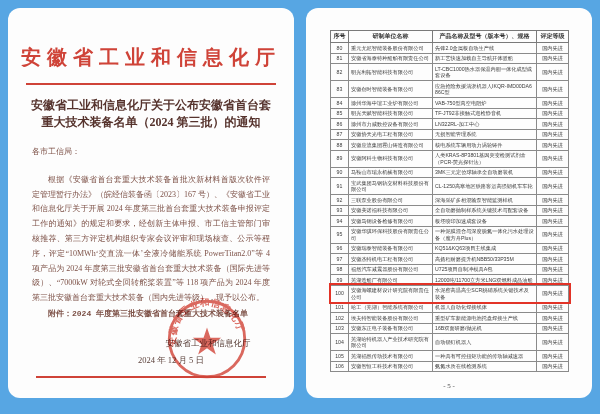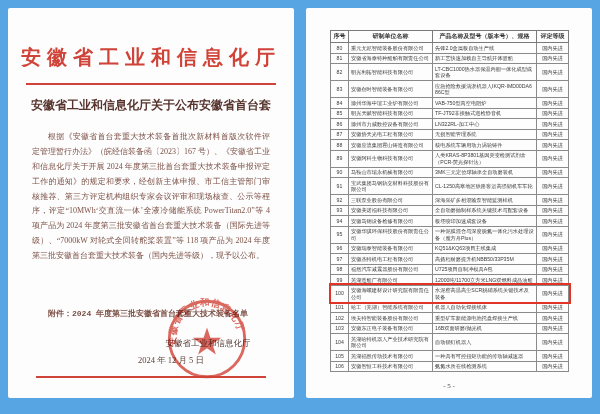--- a/index.html
+++ b/index.html
@@ -4,7 +4,7 @@
 <style>
   html,body{margin:0;padding:0;}
   .frame{position:relative;width:600px;height:414px;background:#57a6e3;font-family:"Liberation Serif","DejaVu Serif",serif;overflow:hidden;}
-  .page{position:absolute;top:8px;width:286px;height:390px;background:#fdfdfd;border-radius:2px;overflow:hidden;}
+  .page{position:absolute;top:8px;width:286px;height:390px;background:#fdfdfd;border-radius:12px;overflow:hidden;}
   .page-left{left:8px;}
   .page-right{left:306px;}
 

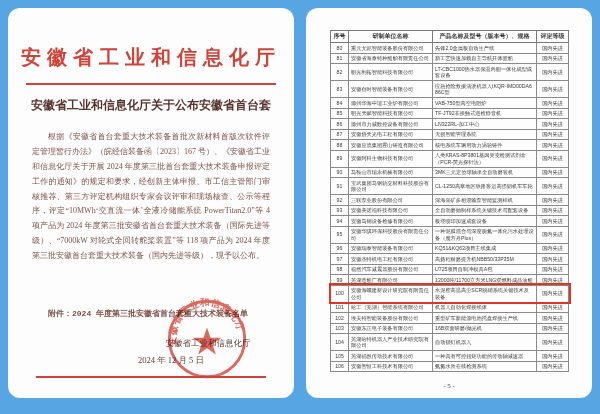--- a/index.html
+++ b/index.html
@@ -42,6 +42,7 @@
     <div class="red-rule"></div>
     <div class="doc-title">
       <div>安徽省工业和信息化厅关于公布安徽省首台套</div>
+      <div>重大技术装备名单（2024 第三批）的通知</div>
     </div>
     <div class="body-par">根据《安徽省首台套重大技术装备首批次新材料首版次软件评定管理暂行办法》（皖经信装备函〔2023〕167 号）、《安徽省工业和信息化厅关于开展 2024 年度第三批首台套重大技术装备申报评定工作的通知》的规定和要求，经创新主体申报、市工信主管部门审核推荐、第三方评定机构组织专家会议评审和现场核查、公示等程序，评定“10MWh‘交直流一体’全液冷储能系统 PowerTitan2.0”等 4 项产品为 2024 年度第三批安徽省首台套重大技术装备（国际先进等级）、“7000kW 对轮式全回转舵桨装置”等 118 项产品为 2024 年度第三批安徽首台套重大技术装备（国内先进等级），现予以公布。</div>
     <div class="attachment">附件：2024 年度第三批安徽省首台套重大技术装备名单</div>

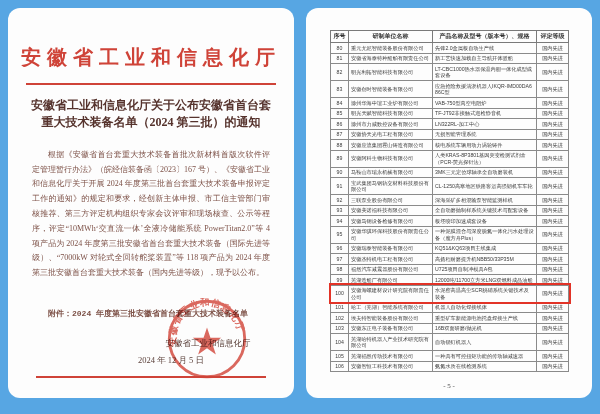--- a/index.html
+++ b/index.html
@@ -44,6 +44,7 @@
       <div>安徽省工业和信息化厅关于公布安徽省首台套</div>
       <div>重大技术装备名单（2024 第三批）的通知</div>
     </div>
+    <div class="salutation">各市工信局：</div>
     <div class="body-par">根据《安徽省首台套重大技术装备首批次新材料首版次软件评定管理暂行办法》（皖经信装备函〔2023〕167 号）、《安徽省工业和信息化厅关于开展 2024 年度第三批首台套重大技术装备申报评定工作的通知》的规定和要求，经创新主体申报、市工信主管部门审核推荐、第三方评定机构组织专家会议评审和现场核查、公示等程序，评定“10MWh‘交直流一体’全液冷储能系统 PowerTitan2.0”等 4 项产品为 2024 年度第三批安徽省首台套重大技术装备（国际先进等级）、“7000kW 对轮式全回转舵桨装置”等 118 项产品为 2024 年度第三批安徽首台套重大技术装备（国内先进等级），现予以公布。</div>
     <div class="attachment">附件：2024 年度第三批安徽省首台套重大技术装备名单</div>
 

